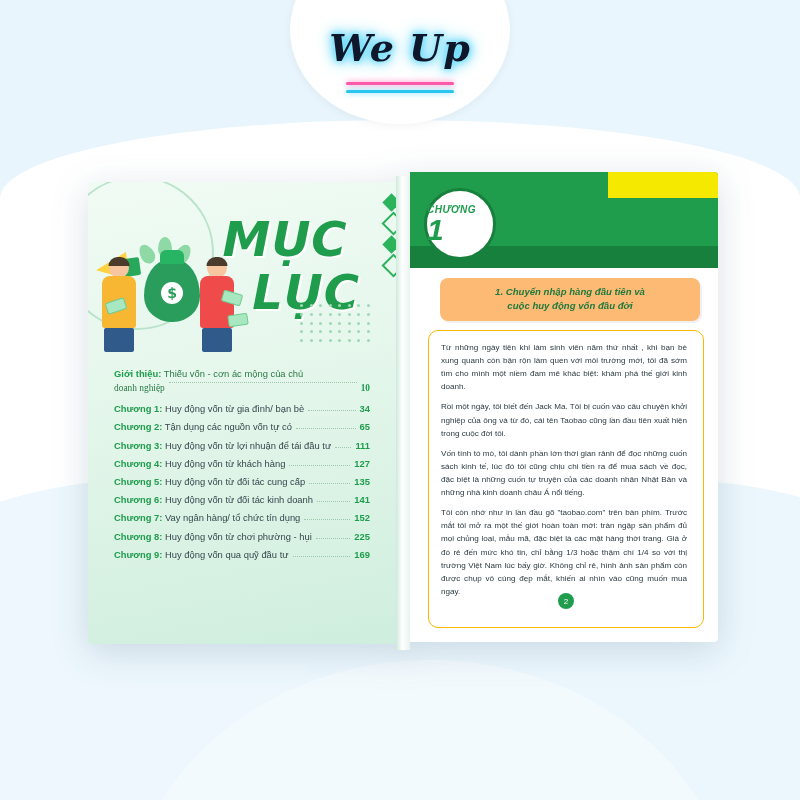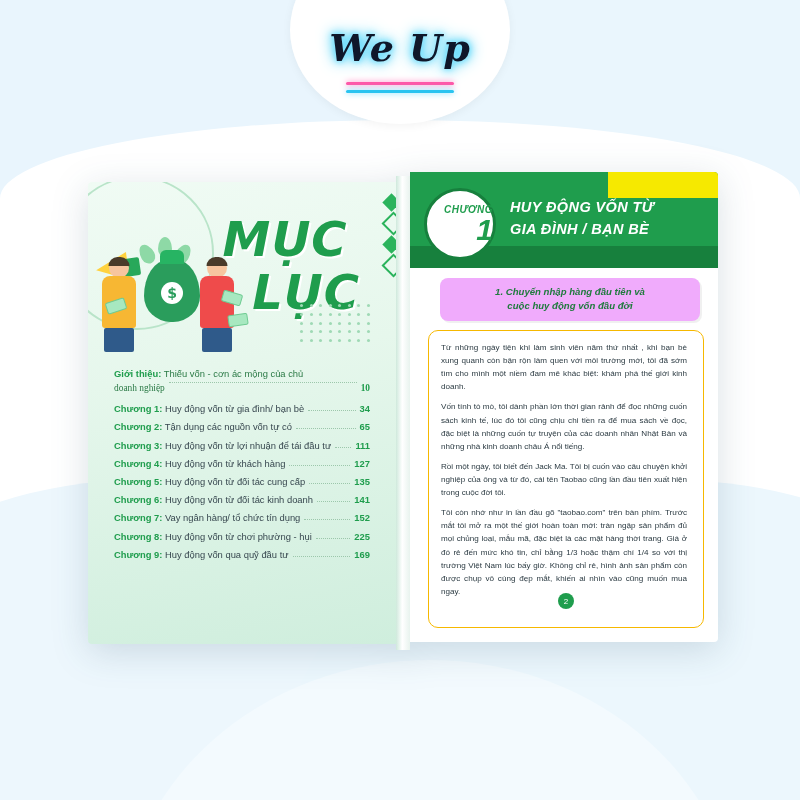--- a/index.html
+++ b/index.html
@@ -344,7 +344,7 @@
     background: #ffffff;
     border: 3px solid #17803d;
     display: flex; flex-direction: column;
-    align-items: flex-end; justify-content: center;
+    align-items: flex-start; justify-content: center;
     color: #1f9d4d;
     box-sizing: border-box;
   }

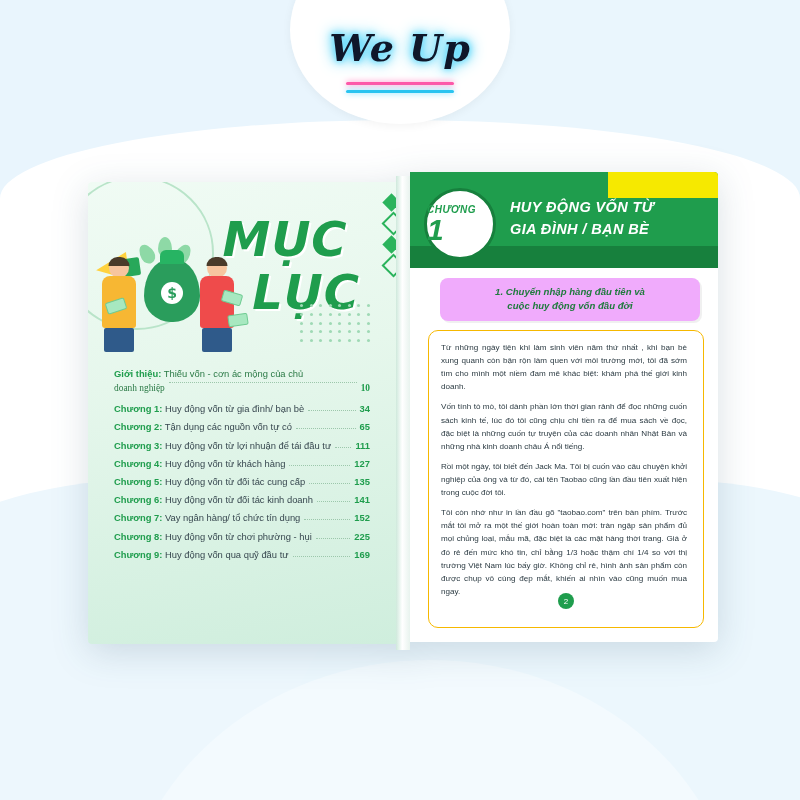--- a/index.html
+++ b/index.html
@@ -631,10 +631,6 @@
         <div class="cn">1</div>
       </div>
 
-      <div class="chap-title">
-        <div>HUY ĐỘNG VỐN TỪ</div>
-        <div>GIA ĐÌNH / BẠN BÈ</div>
-      </div>
 
       <div class="sec-banner">
         <div>1. Chuyến nhập hàng đầu tiên và</div>

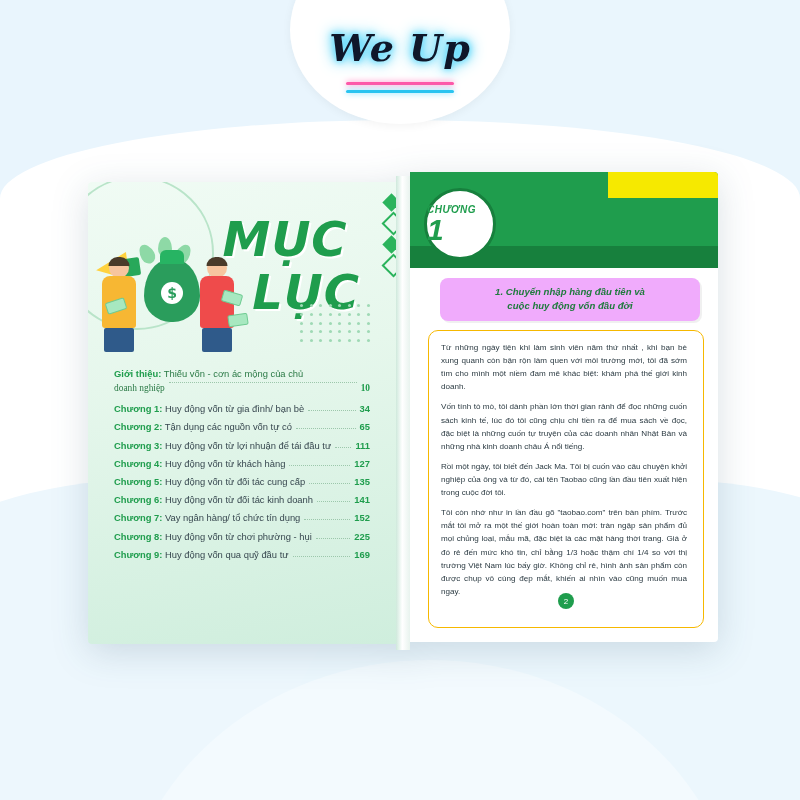--- a/index.html
+++ b/index.html
@@ -370,7 +370,7 @@
     position: absolute;
     left: 30px; right: 18px;
     top: 106px;
-    background: #f0abfc;
+    background: #fdba74;
     border-radius: 8px;
     padding: 7px 8px;
     text-align: center;

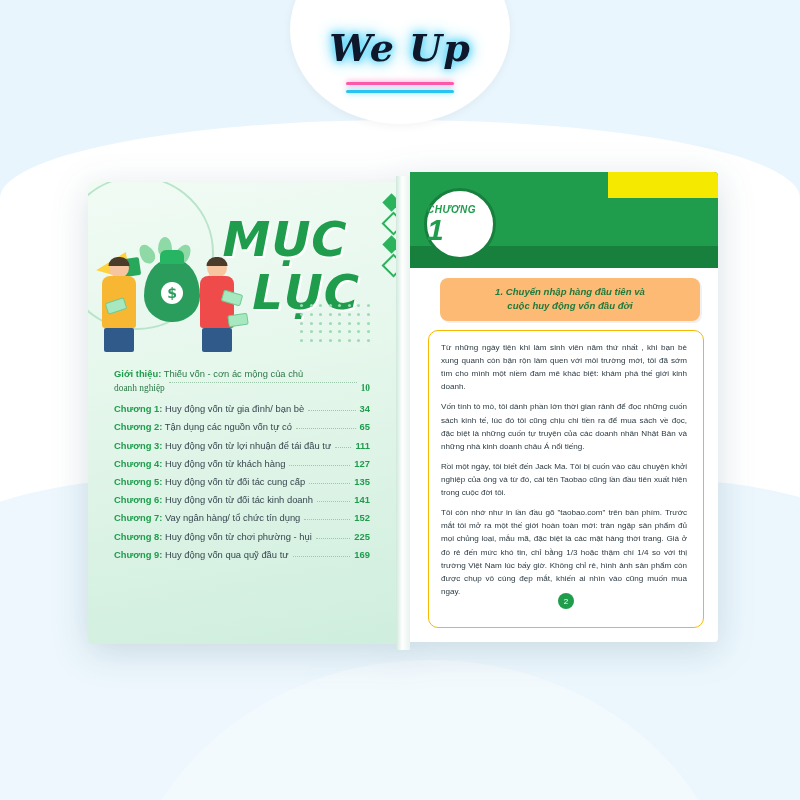--- a/index.html
+++ b/index.html
@@ -639,8 +639,8 @@
 
       <div class="body-box">
         <p>Từ những ngày tiện khi làm sinh viên năm thứ nhất , khi bạn bè xung quanh còn bận rộn làm quen với môi trường mới, tôi đã sớm tìm cho mình một niềm đam mê khác biệt: khám phá thế giới kinh doanh.</p>
+        <p>Rồi một ngày, tôi biết đến Jack Ma. Tôi bị cuốn vào câu chuyện khởi nghiệp của ông và từ đó, cái tên Taobao cũng lần đầu tiên xuất hiện trong cuộc đời tôi.</p>
         <p>Vốn tính tò mò, tôi dành phần lớn thời gian rảnh để đọc những cuốn sách kinh tế, lúc đó tôi cũng chịu chi tiền ra để mua sách về đọc, đặc biệt là những cuốn tự truyện của các doanh nhân Nhật Bản và những nhà kinh doanh châu Á nổi tiếng.</p>
-        <p>Rồi một ngày, tôi biết đến Jack Ma. Tôi bị cuốn vào câu chuyện khởi nghiệp của ông và từ đó, cái tên Taobao cũng lần đầu tiên xuất hiện trong cuộc đời tôi.</p>
         <p>Tôi còn nhớ như in lần đầu gõ "taobao.com" trên bàn phím. Trước mắt tôi mở ra một thế giới hoàn toàn mới: tràn ngập sản phẩm đủ mọi chủng loại, mẫu mã, đặc biệt là các mặt hàng thời trang. Giá ở đó rẻ đến mức khó tin, chỉ bằng 1/3 hoặc thậm chí 1/4 so với thị trường Việt Nam lúc bấy giờ. Không chỉ rẻ, hình ảnh sản phẩm còn được chụp vô cùng đẹp mắt, khiến ai nhìn vào cũng muốn mua ngay.</p>
         <div class="pagenum">2</div>
       </div>

